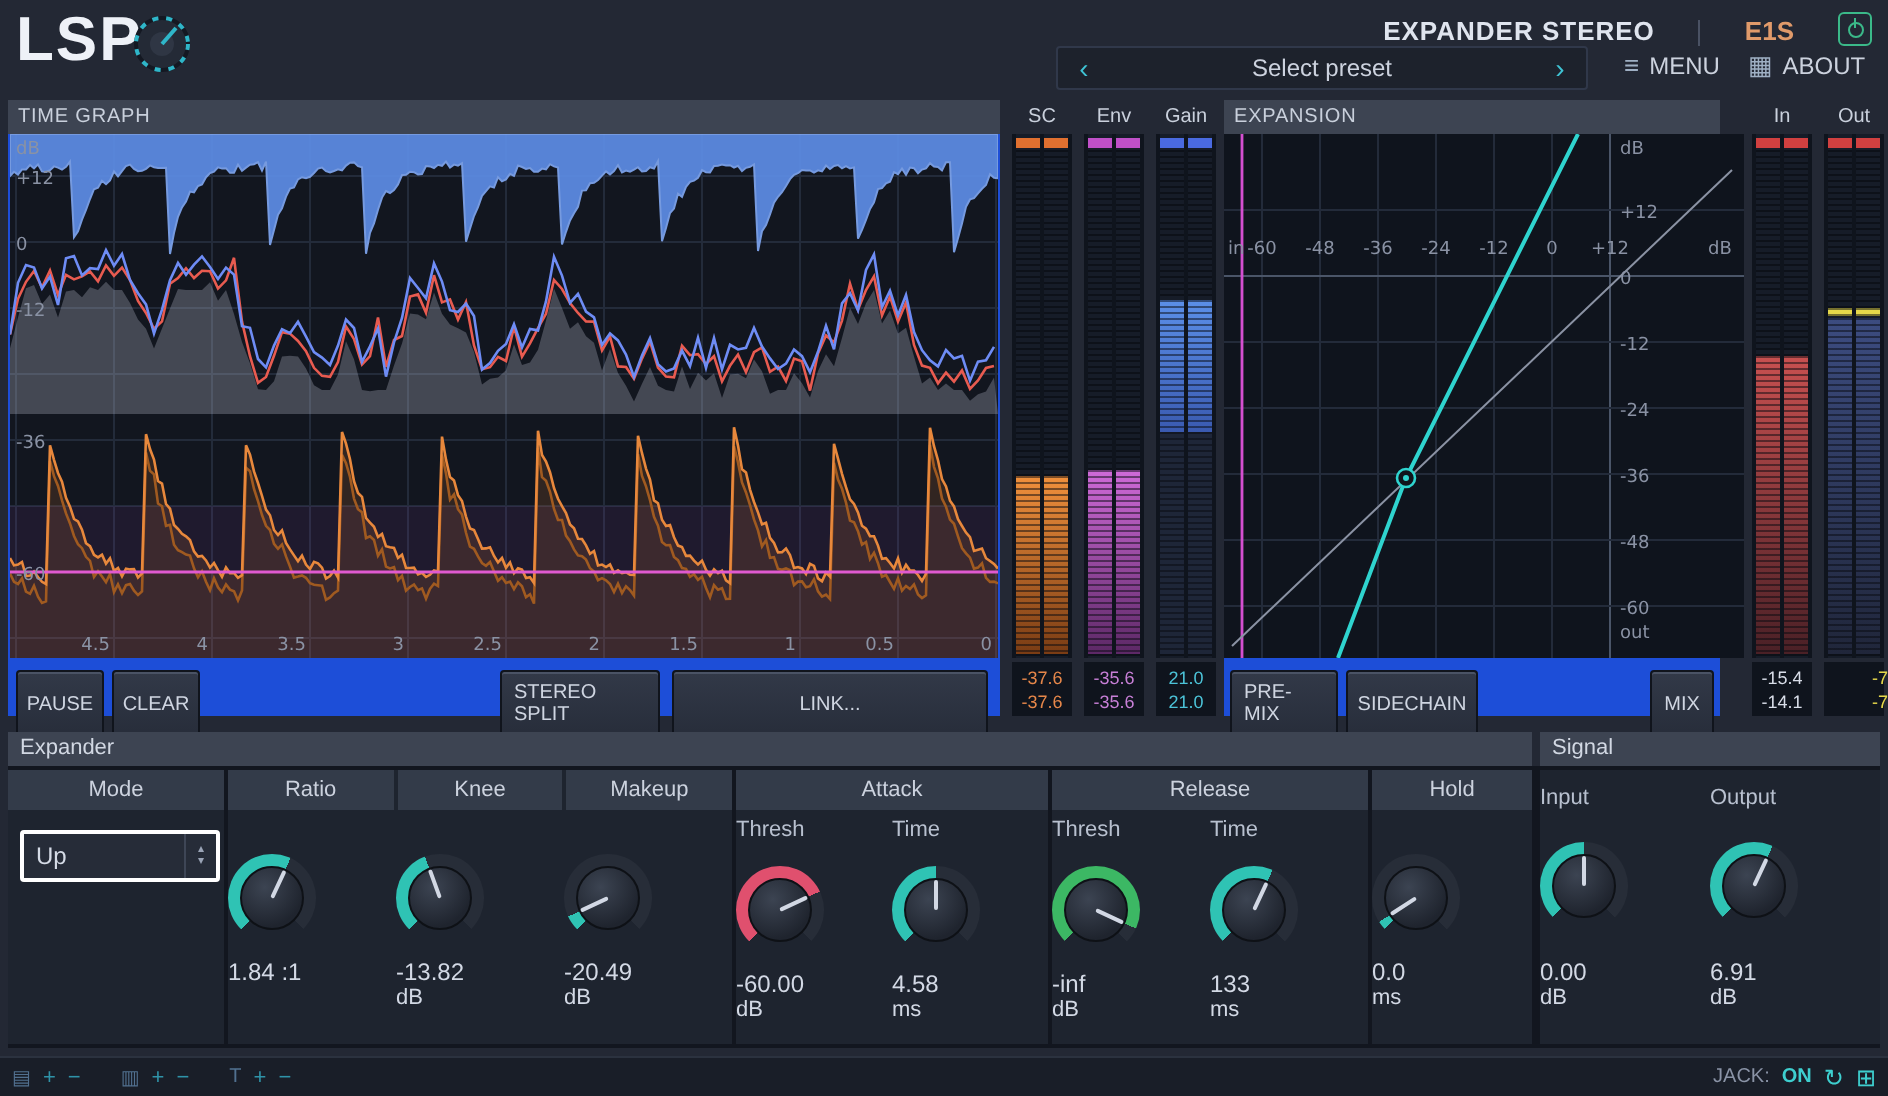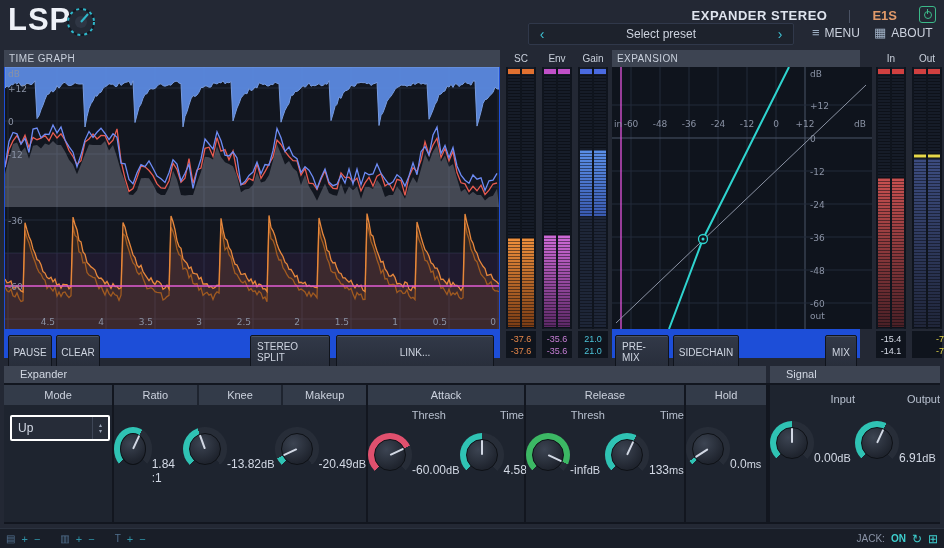--- a/index.html
+++ b/index.html
@@ -47,7 +47,7 @@
   .out-peak{top:87px;height:4px;background:#e6d84a;}
   .c-sc{color:#e6874a;} .c-env{color:#c77fd6;} .c-gain{color:#4cc3d8;} .c-in{color:#d8dde8;} .c-out{color:#e6d84a;padding-left:24px;}
   
-  .sect-head{position:absolute;height:17px;background:#3d4452;color:#d2d8e3;font-size:11px;line-height:17px;padding-left:16px;box-sizing:border-box;}
+  .sect-head{position:absolute;height:17px;background:#3d4452;color:#d2d8e3;font-size:11px;line-height:17px;padding-left:6px;box-sizing:border-box;}
   .subarea{position:absolute;left:4px;top:383px;width:936px;height:141px;background:#12161f;}
   .sub{position:absolute;top:385px;height:137px;background:#1e242f;box-sizing:border-box;}
   .subhead{display:flex;gap:2px;height:20px;}

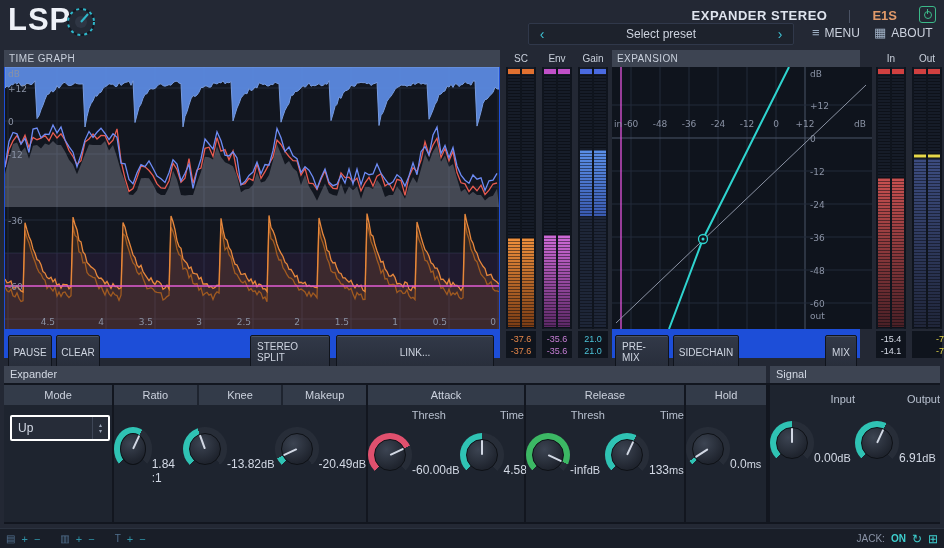--- a/index.html
+++ b/index.html
@@ -53,7 +53,7 @@
   .subhead{display:flex;gap:2px;height:20px;}
   .hcell{flex:1;background:#333b49;font-size:11px;color:#ccd2de;text-align:center;line-height:20px;}
   .subrow{display:flex;height:14px;margin-top:4px;}
-  .subrow div{flex:1;text-align:right;font-size:11px;color:#b8c0cf;}
+  .subrow div{flex:1;text-align:left;font-size:11px;color:#b8c0cf;}
   .krow{display:flex;justify-content:space-around;}
   .kcol{display:flex;flex-direction:row;align-items:flex-end;flex:1;}
   .knob{--arc:0deg;--col:#2fc3b4;position:relative;width:44px;height:44px;}

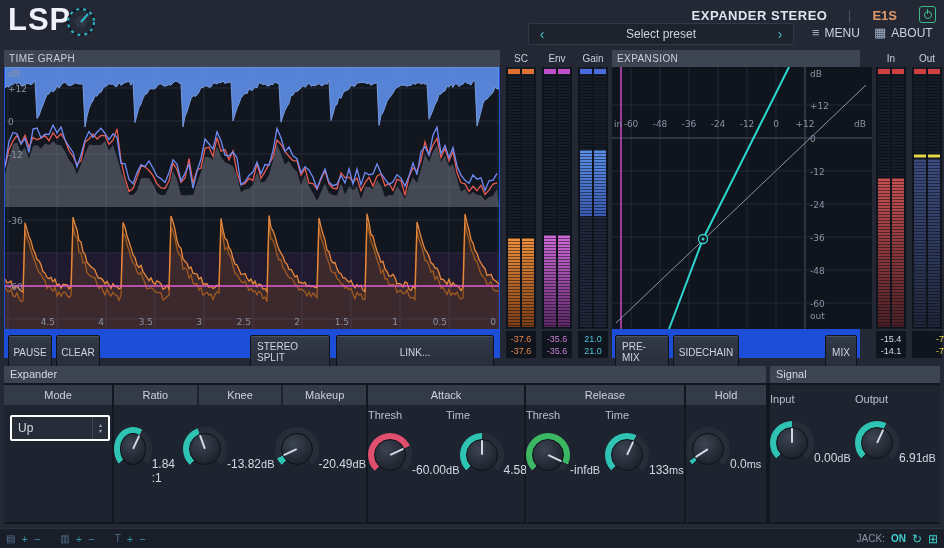--- a/index.html
+++ b/index.html
@@ -55,7 +55,7 @@
   .subrow{display:flex;height:14px;margin-top:4px;}
   .subrow div{flex:1;text-align:left;font-size:11px;color:#b8c0cf;}
   .krow{display:flex;justify-content:space-around;}
-  .kcol{display:flex;flex-direction:row;align-items:flex-end;flex:1;}
+  .kcol{display:flex;flex-direction:column;align-items:flex-start;flex:1;}
   .knob{--arc:0deg;--col:#2fc3b4;position:relative;width:44px;height:44px;}
   .kring{position:absolute;inset:0;border-radius:50%;background:conic-gradient(from 225deg,var(--col) 0deg,var(--col) var(--arc),#272d38 var(--arc),#272d38 270deg,transparent 270deg);}
   .kbody{position:absolute;inset:6px;border-radius:50%;background:radial-gradient(circle at 38% 32%,#3c4452,#1f242e 72%);border:1px solid #0e1116;}

